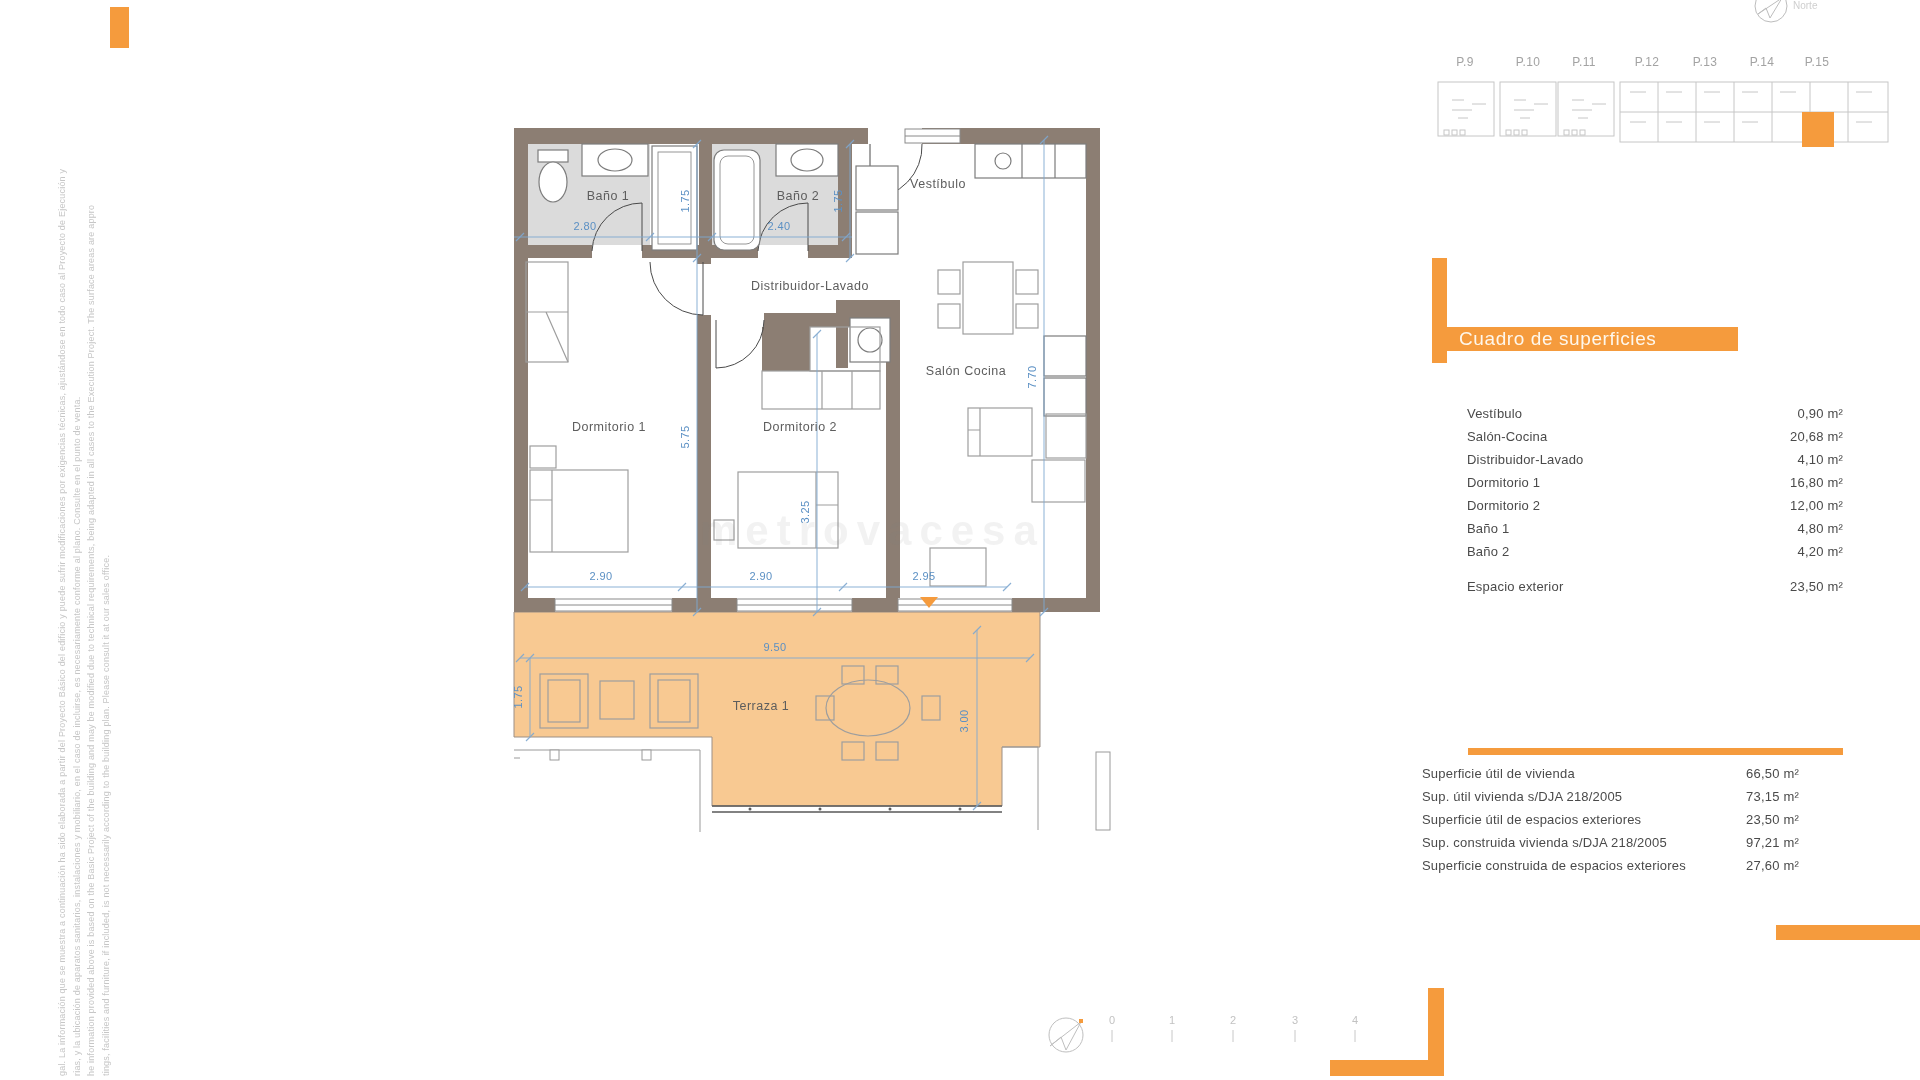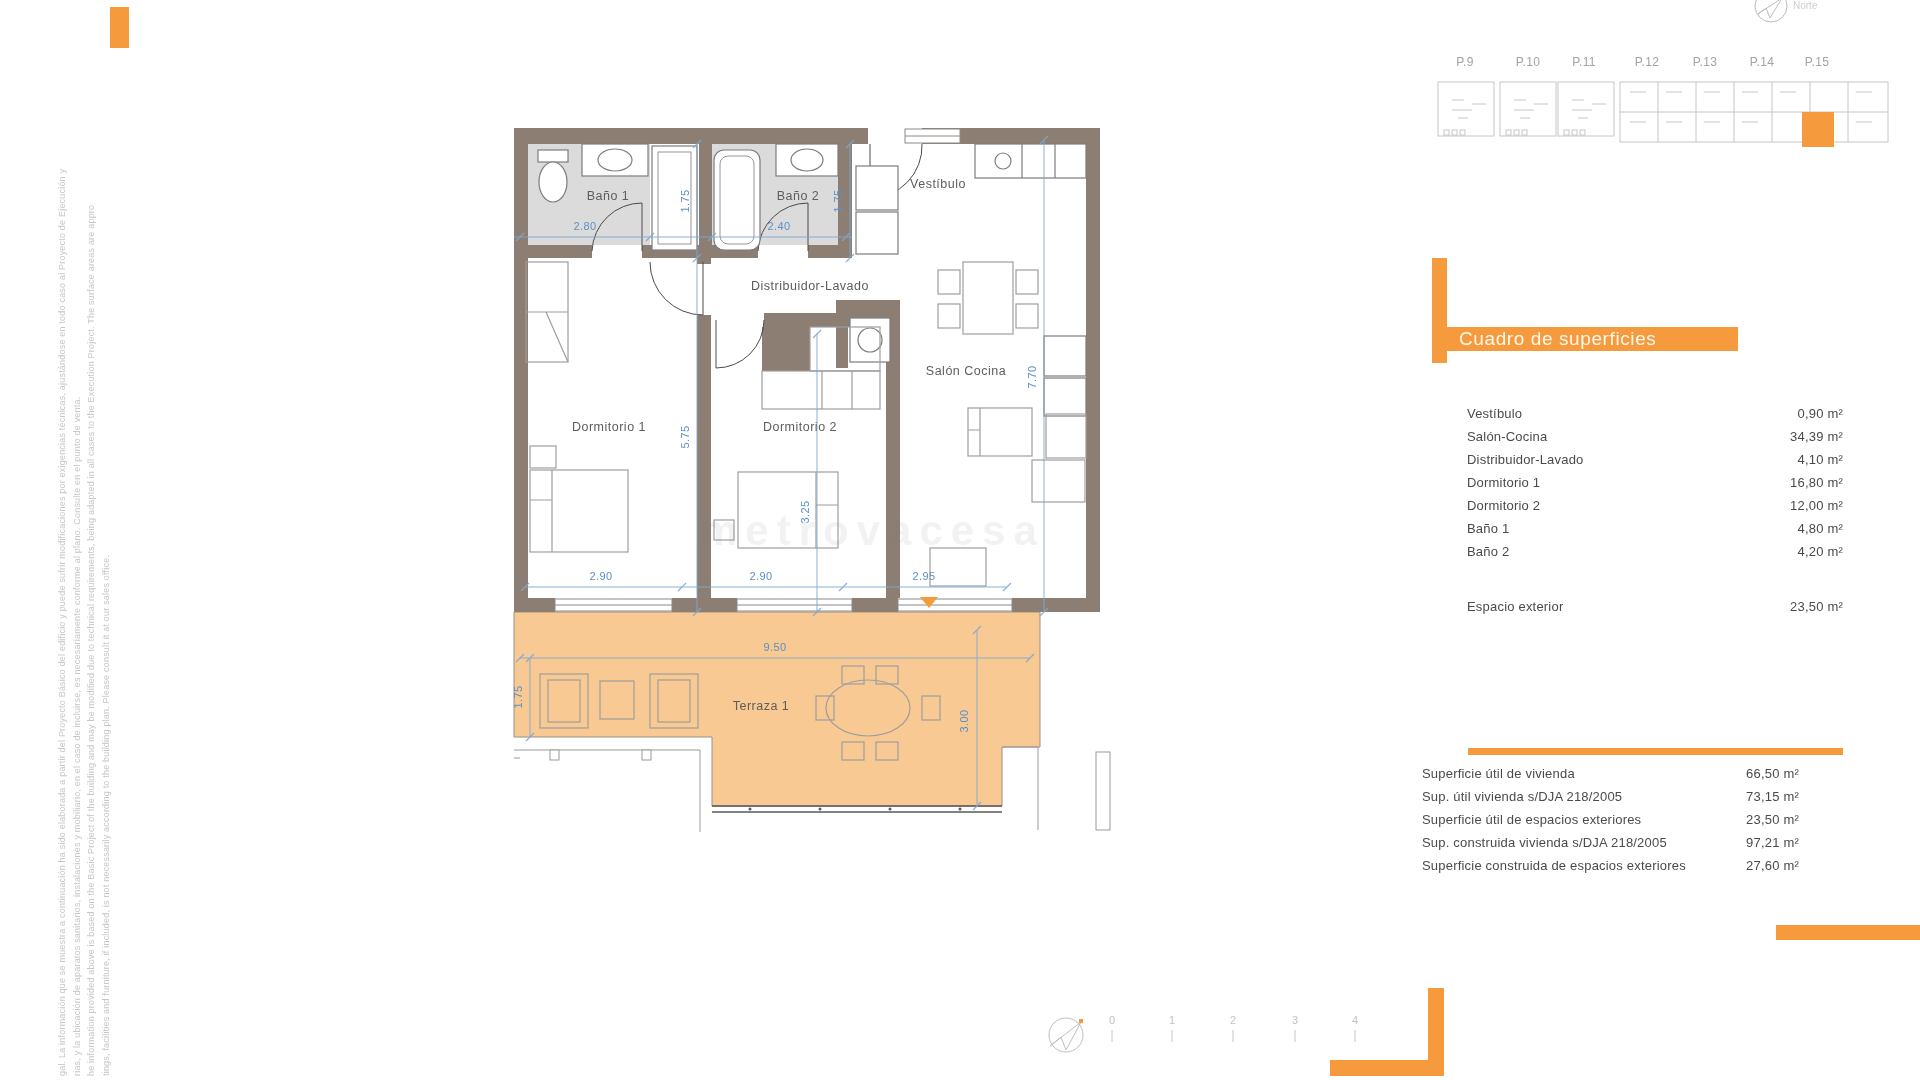--- a/index.html
+++ b/index.html
@@ -305,7 +305,7 @@
     </div>
   <div class="trow">
       <span>Salón-Cocina</span>
-      <span class="val">34,39 m²</span>
+      <span class="val">20,68 m²</span>
     </div>
   <div class="trow">
       <span>Distribuidor-Lavado</span>

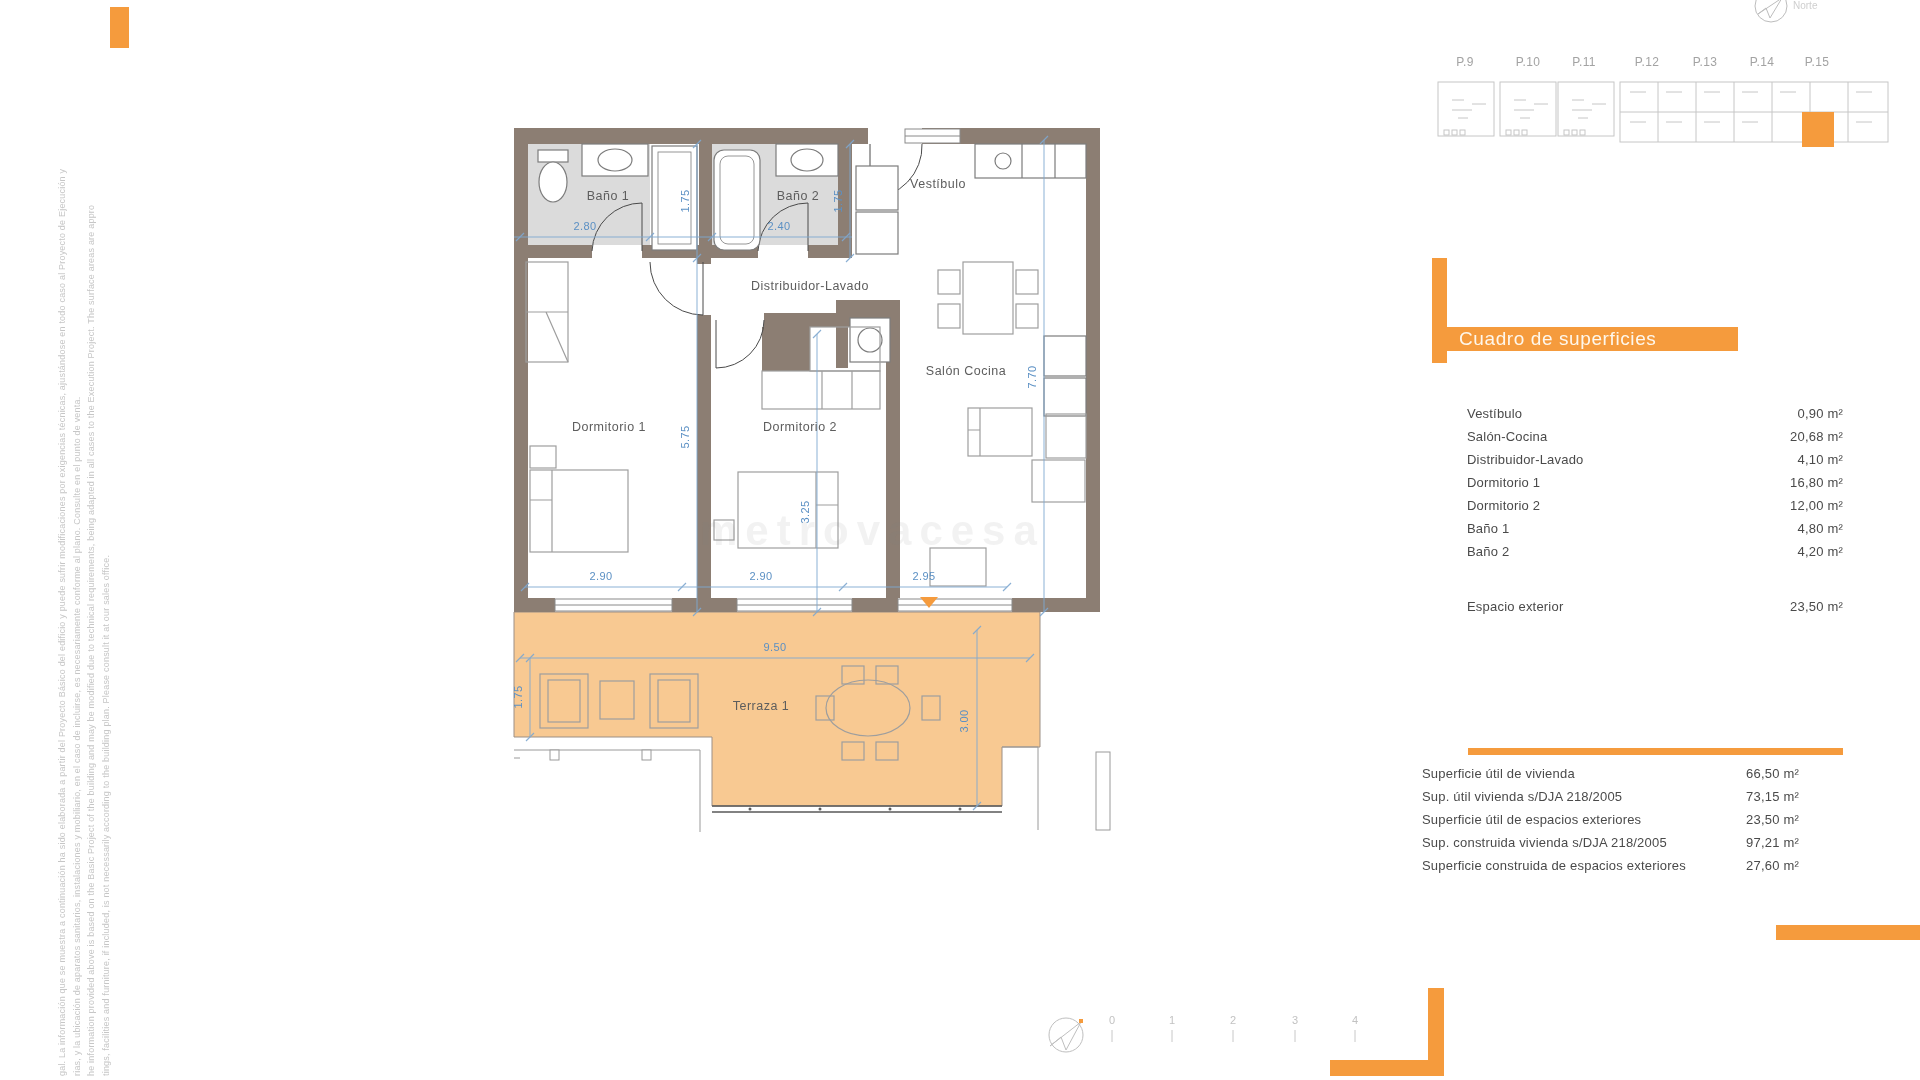--- a/index.html
+++ b/index.html
@@ -22,7 +22,7 @@
   .trow{display:flex;justify-content:space-between;height:23px;align-items:center;
         font-size:13px;color:#4A4A4A;letter-spacing:.2px;}
   .trow .val{text-align:right;}
-  .spacer-row{margin-top:32px;}
+  .spacer-row{margin-top:12px;}
   
   #disclaimer{left:55px;top:1076px;width:1015px;transform:rotate(-90deg);transform-origin:0 0;}
   #disclaimer div{font-size:9px;line-height:14.5px;color:#C6C6C6;white-space:nowrap;overflow:hidden;letter-spacing:.2px;}

